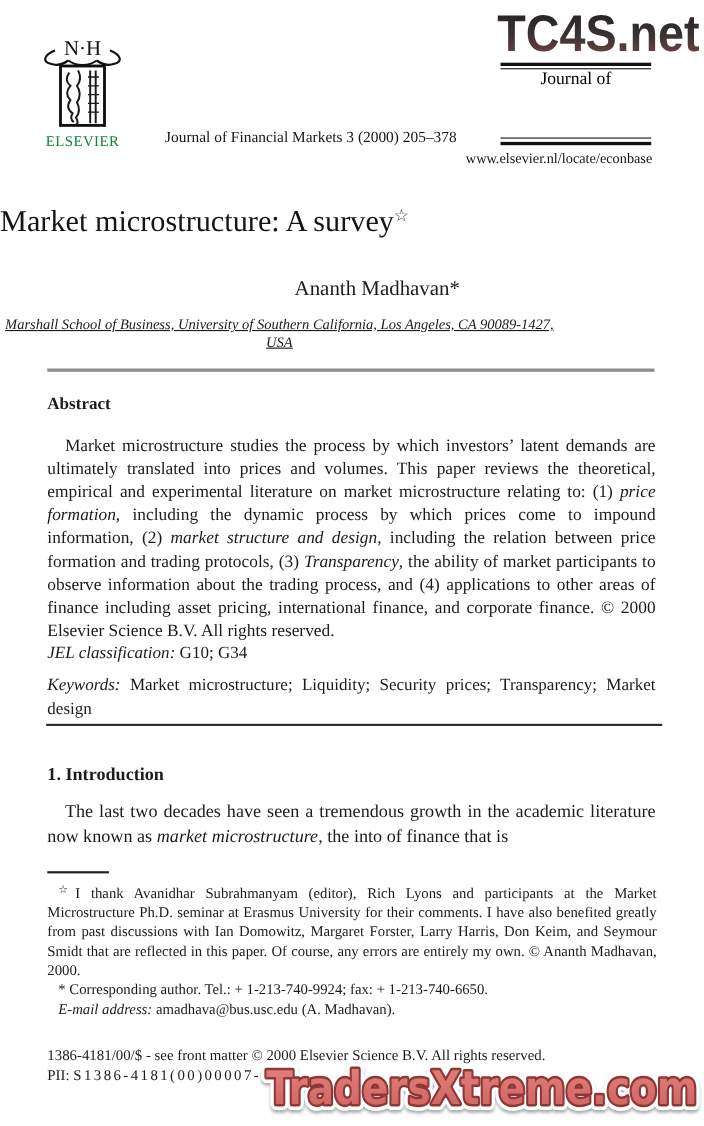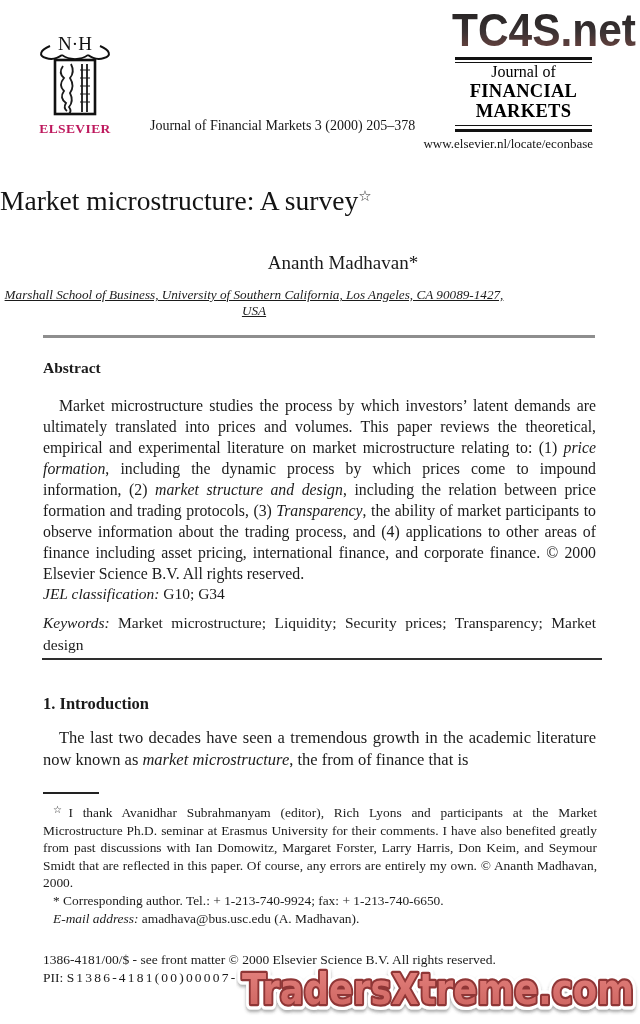--- a/index.html
+++ b/index.html
@@ -97,7 +97,6 @@
   <div class="abs mast-rule ruleA"></div>
   <div class="abs mast-rule ruleB"></div>
   <div class="abs jname jname1">Journal of</div>
-  <div class="abs jname jname2">FINANCIAL</div>
   <div class="abs jname jname3">MARKETS</div>
   <div class="abs mast-rule ruleC"></div>
   <div class="abs mast-rule ruleD"></div>

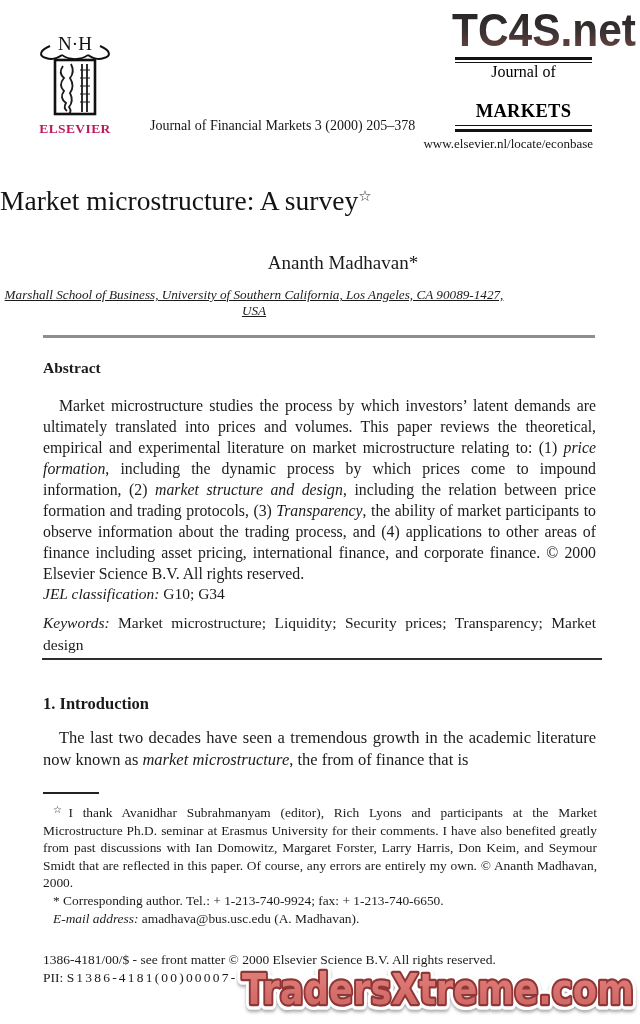--- a/index.html
+++ b/index.html
@@ -97,7 +97,6 @@
   <div class="abs mast-rule ruleA"></div>
   <div class="abs mast-rule ruleB"></div>
   <div class="abs jname jname1">Journal of</div>
-  <div class="abs jname jname3">MARKETS</div>
   <div class="abs mast-rule ruleC"></div>
   <div class="abs mast-rule ruleD"></div>
   <div class="abs website">www.elsevier.nl/locate/econbase</div>

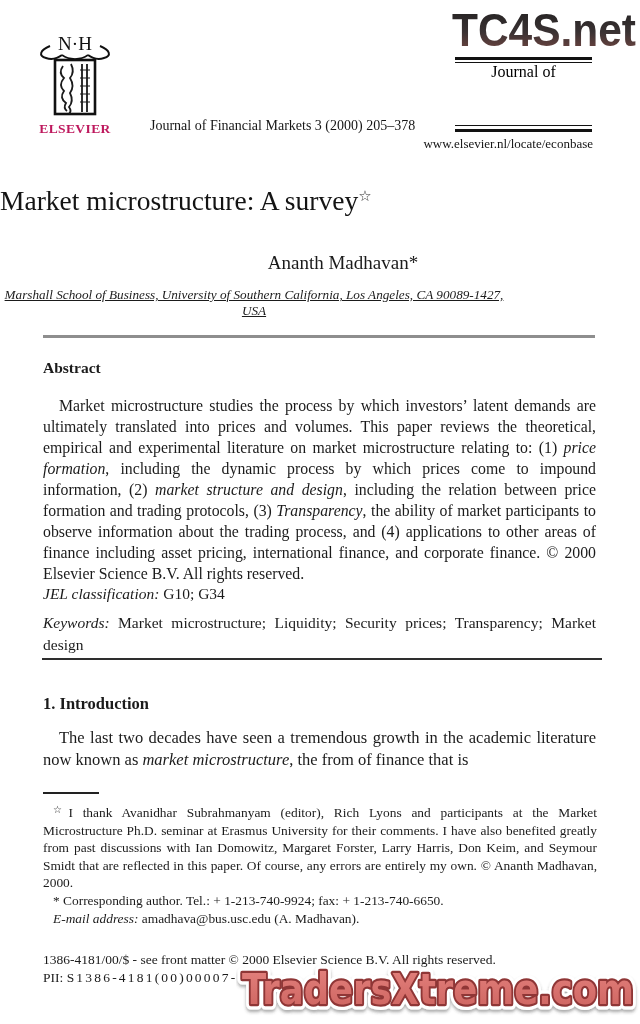--- a/index.html
+++ b/index.html
@@ -12,7 +12,7 @@
 
   
   .elsevier-logo{left:36px;top:34px;width:78px;text-align:center;}
-  .publisher{font-size:13.5px;letter-spacing:0.4px;margin-top:1px;color:#be185d;font-weight:bold;}
+  .publisher{font-size:13.5px;letter-spacing:0.4px;margin-top:1px;color:#15803d;}
   .citation{left:150px;top:118px;font-size:14px;color:#161616;}
 
   .mast-rule{background:#121212;}

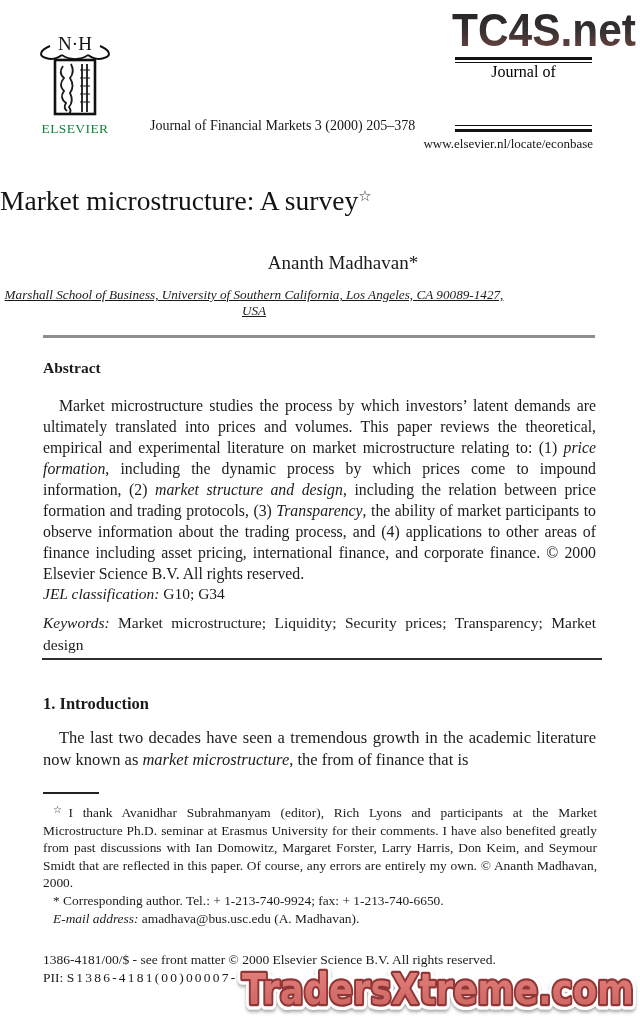--- a/index.html
+++ b/index.html
@@ -117,7 +117,7 @@
   <div class="abs rule2"></div>
 
   <div class="abs intro-heading">1. Introduction</div>
-  <div class="abs intro-para"><span>The last two decades have seen a tremendous growth in the academic literature now known as </span><span class="ital">market microstructure</span><span>, the from of finance that is</span></div>
+  <div class="abs intro-para"><span>The last two decades have seen a tremendous growth in the academic literature now known as </span><span class="ital">market microstructure</span><span>, the into of finance that is</span></div>
 
   <div class="abs fn-rule"></div>
   <div class="abs footnotes">

